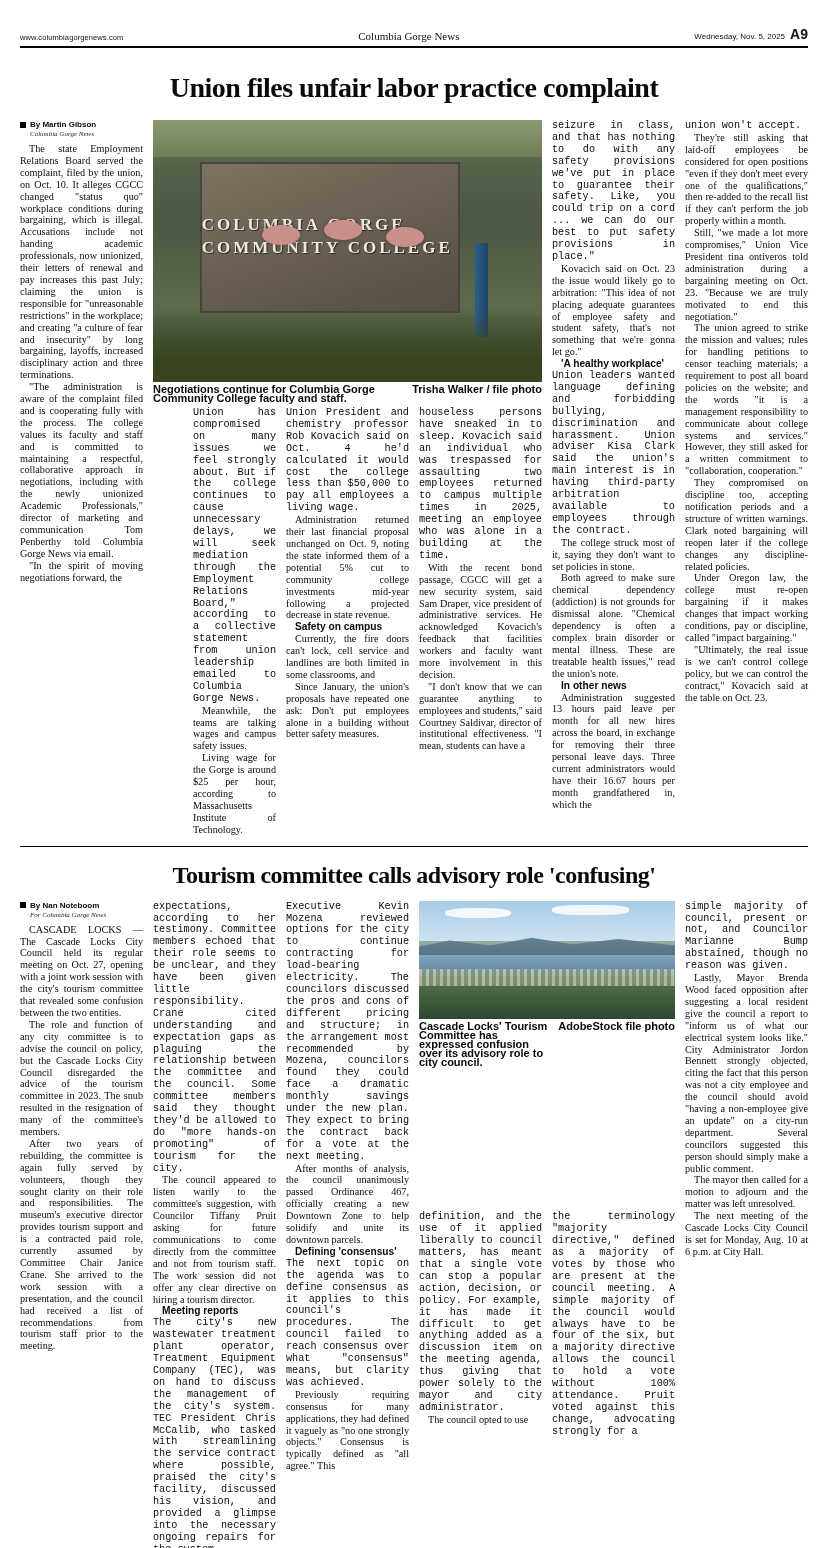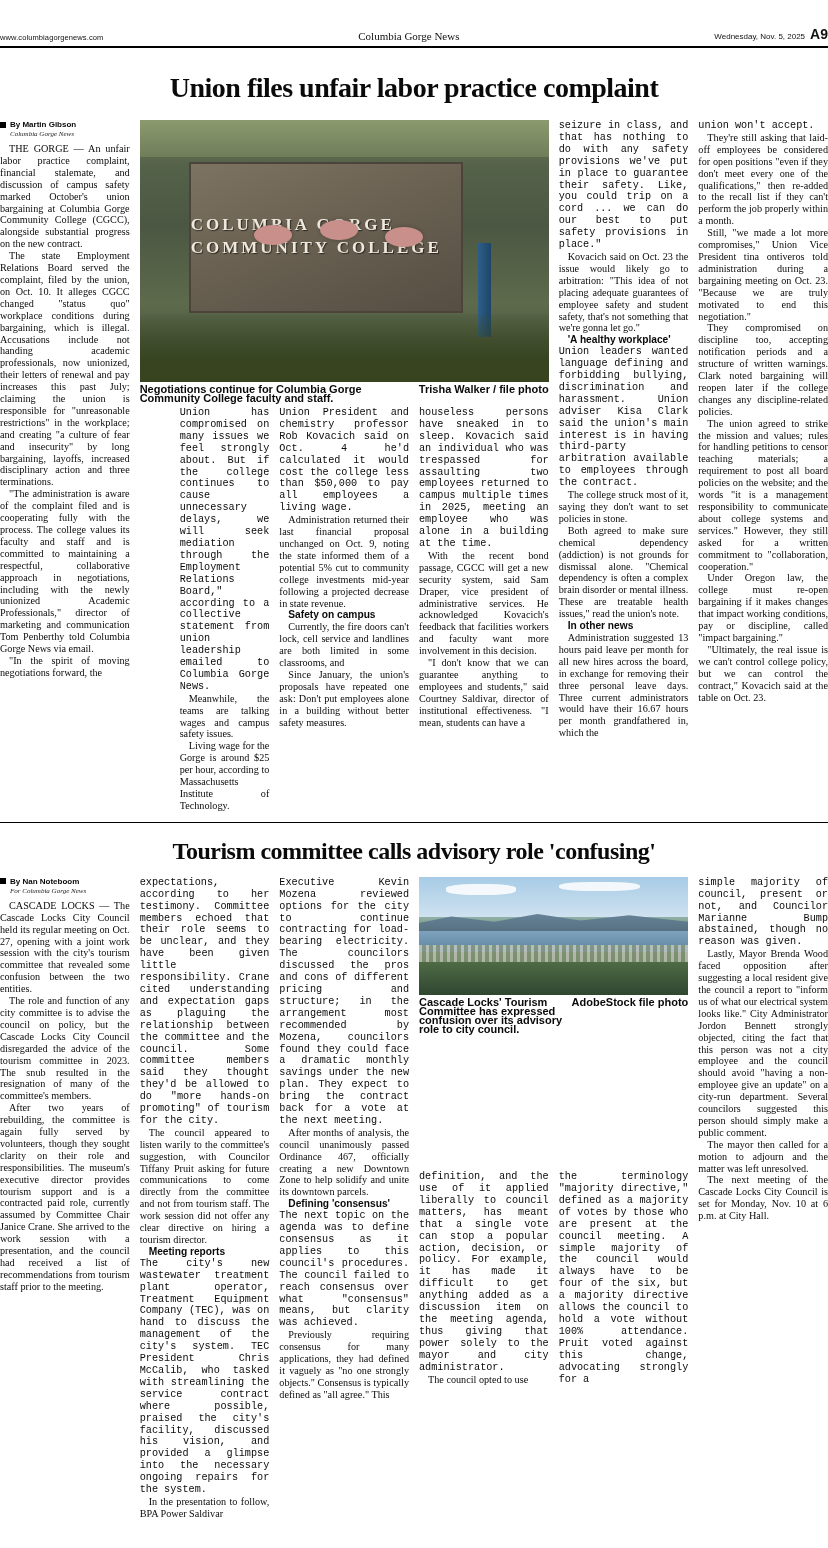--- a/index.html
+++ b/index.html
@@ -8,7 +8,7 @@
     font-family:"Liberation Serif", serif;
     color:#0a0a0a;overflow:hidden;position:relative;
   }
-  .page{width:828px;height:1384px;position:relative;box-sizing:border-box;padding:0 0;}
+  .page{width:828px;height:1384px;position:relative;box-sizing:border-box;padding:0 20px;}
 
   
   .masthead{display:flex;align-items:flex-end;justify-content:space-between;

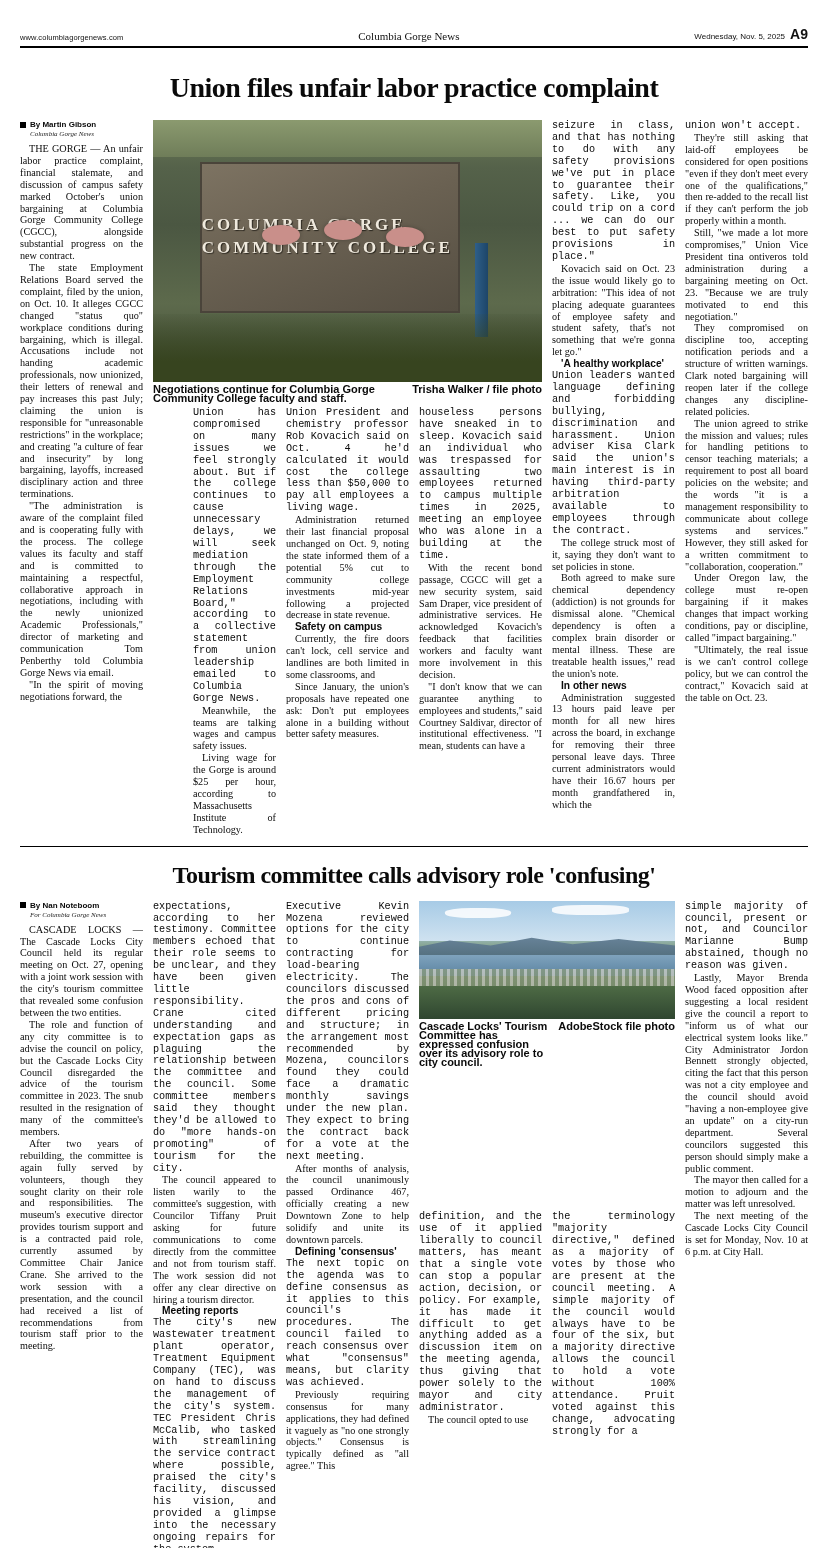--- a/index.html
+++ b/index.html
@@ -153,7 +153,6 @@
         <span>By Martin Gibson</span>
       </div>
       <div class="byline-org">Columbia Gorge News</div>
-      <p>THE GORGE — An unfair labor practice complaint, financial stalemate, and discussion of campus safety marked October's union bargaining at Columbia Gorge Community College (CGCC), alongside substantial progress on the new contract.</p>
       <p>The state Employment Relations Board served the complaint, filed by the union, on Oct. 10. It alleges CGCC changed "status quo" workplace conditions during bargaining, which is illegal. Accusations include not handing academic professionals, now unionized, their letters of renewal and pay increases this past July; claiming the union is responsible for "unreasonable restrictions" in the workplace; and creating "a culture of fear and insecurity" by long bargaining, layoffs, increased disciplinary action and three terminations.</p>
       <p>"The administration is aware of the complaint filed and is cooperating fully with the process. The college values its faculty and staff and is committed to maintaining a respectful, collaborative approach in negotiations, including with the newly unionized Academic Professionals," director of marketing and communication Tom Penberthy told Columbia Gorge News via email.</p>
       <p>"In the spirit of moving negotiations forward, the</p>

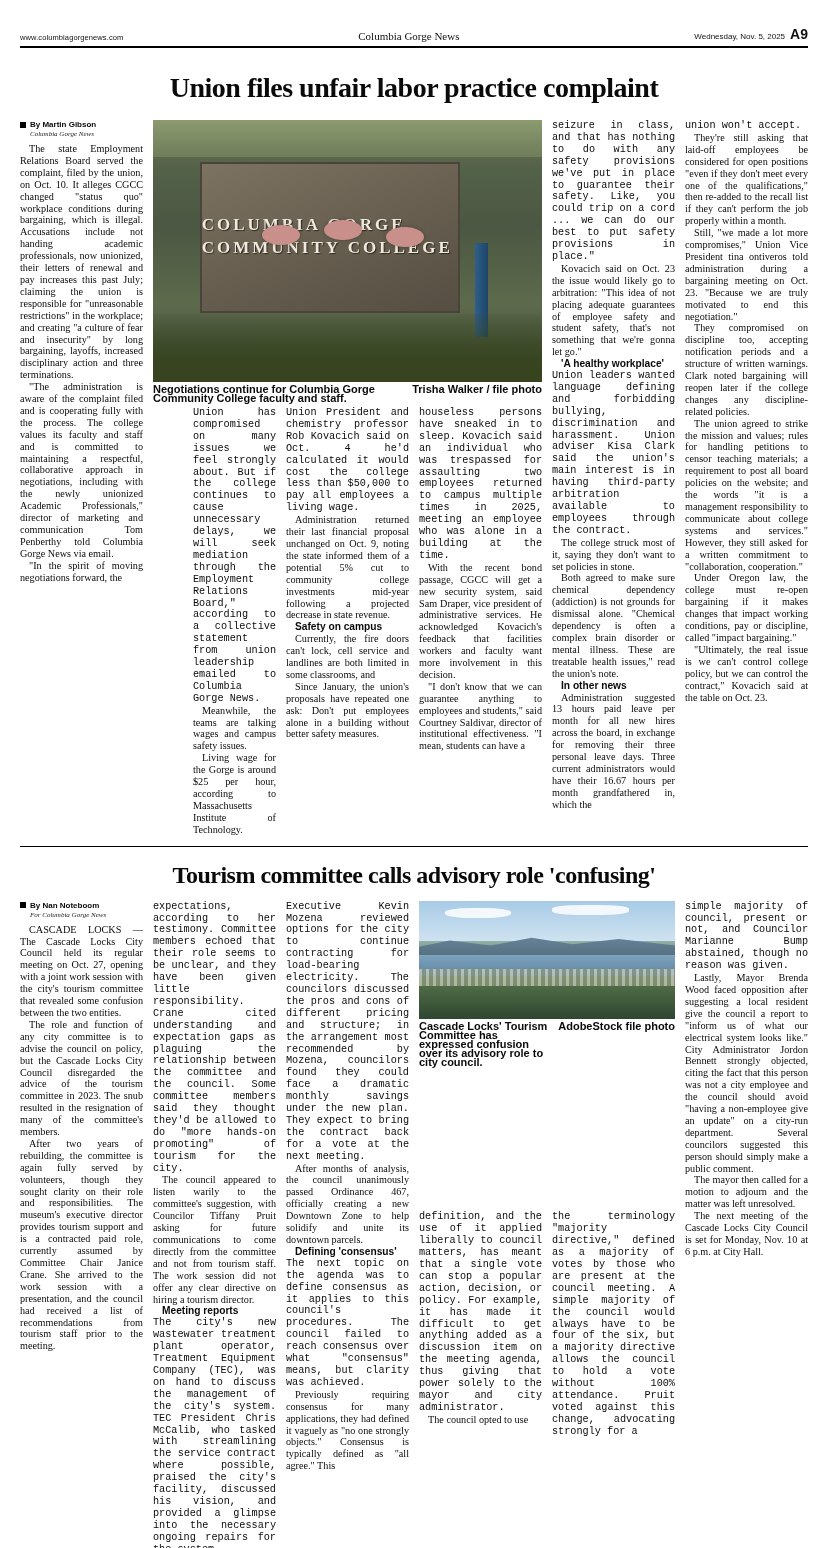--- a/index.html
+++ b/index.html
@@ -193,8 +193,8 @@
       <p class="noind">union won't accept.</p>
       <p>They're still asking that laid-off employees be considered for open positions "even if they don't meet every one of the qualifications," then re-added to the recall list if they can't perform the job properly within a month.</p>
       <p>Still, "we made a lot more compromises," Union Vice President tina ontiveros told administration  during a bargaining meeting on Oct. 23. "Because we are truly motivated to end this negotiation."</p>
+      <p>The union agreed to strike the mission and values; rules for handling petitions to censor teaching materials; a requirement to post all board policies on the website; and the words "it is a management responsibility to communicate about college systems and services." However, they still asked for a written commitment to "collaboration, cooperation."</p>
       <p>They compromised on discipline too, accepting notification periods and a structure of written warnings. Clark noted bargaining will reopen later if the college changes any discipline-related policies.</p>
-      <p>The union agreed to strike the mission and values; rules for handling petitions to censor teaching materials; a requirement to post all board policies on the website; and the words "it is a management responsibility to communicate about college systems and services." However, they still asked for a written commitment to "collaboration, cooperation."</p>
       <p>Under Oregon law, the college must re-open bargaining if it makes changes that impact working conditions, pay or discipline, called "impact bargaining."</p>
       <p>"Ultimately, the real issue is we can't control college policy, but we can control the contract," Kovacich said at the table on Oct. 23.</p>
     </div>

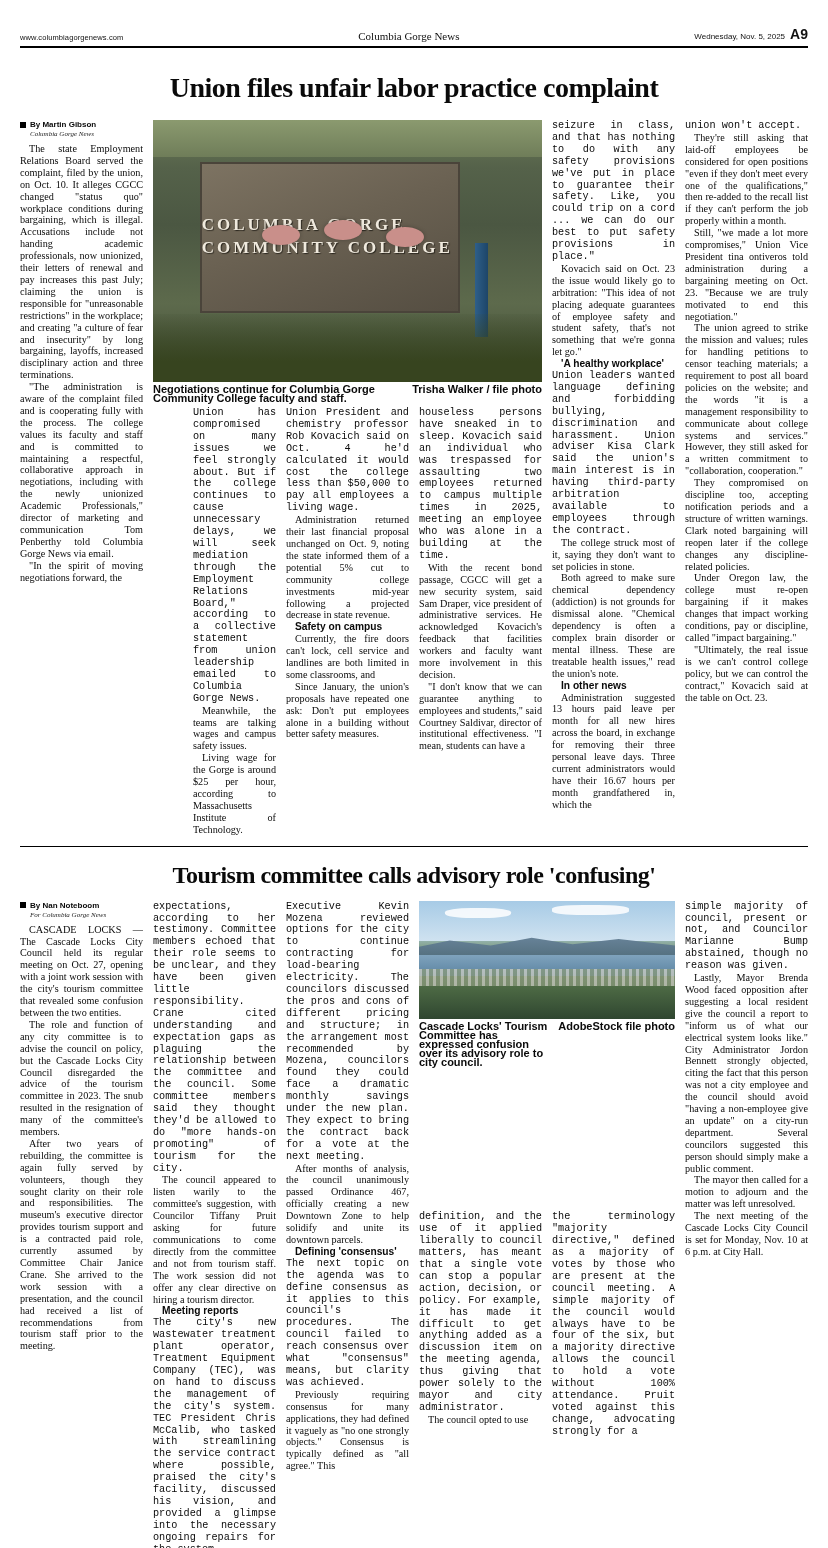--- a/index.html
+++ b/index.html
@@ -262,7 +262,7 @@
       <p class="noind">simple majority of council, present or not, and Councilor Marianne Bump abstained, though no reason was given.</p>
       <p>Lastly, Mayor Brenda Wood faced opposition after suggesting a local resident give the council a report to "inform us of what our electrical system looks like." City Administrator Jordon Bennett strongly objected, citing the fact that this person was not a city employee and the council should avoid "having a non-employee give an update" on a city-run department. Several councilors suggested this person should simply make a public comment.</p>
       <p>The mayor then called for a motion to adjourn and the matter was left unresolved.</p>
-      <p>The next meeting of the Cascade Locks City Council is set for Monday, Nov. 10 at 6 p.m. at City Hall.</p>
+      <p>The next meeting of the Cascade Locks City Council is set for Monday, Aug. 10 at 6 p.m. at City Hall.</p>
     </div>
   </div>
 

